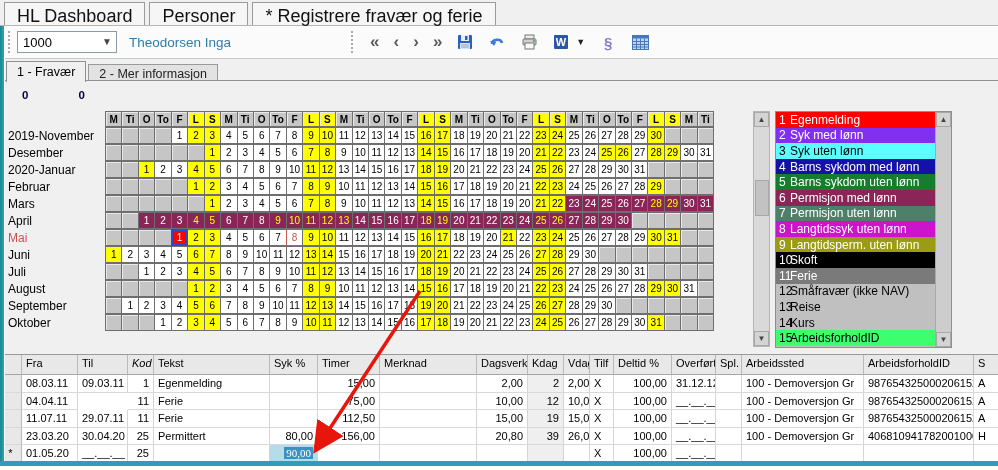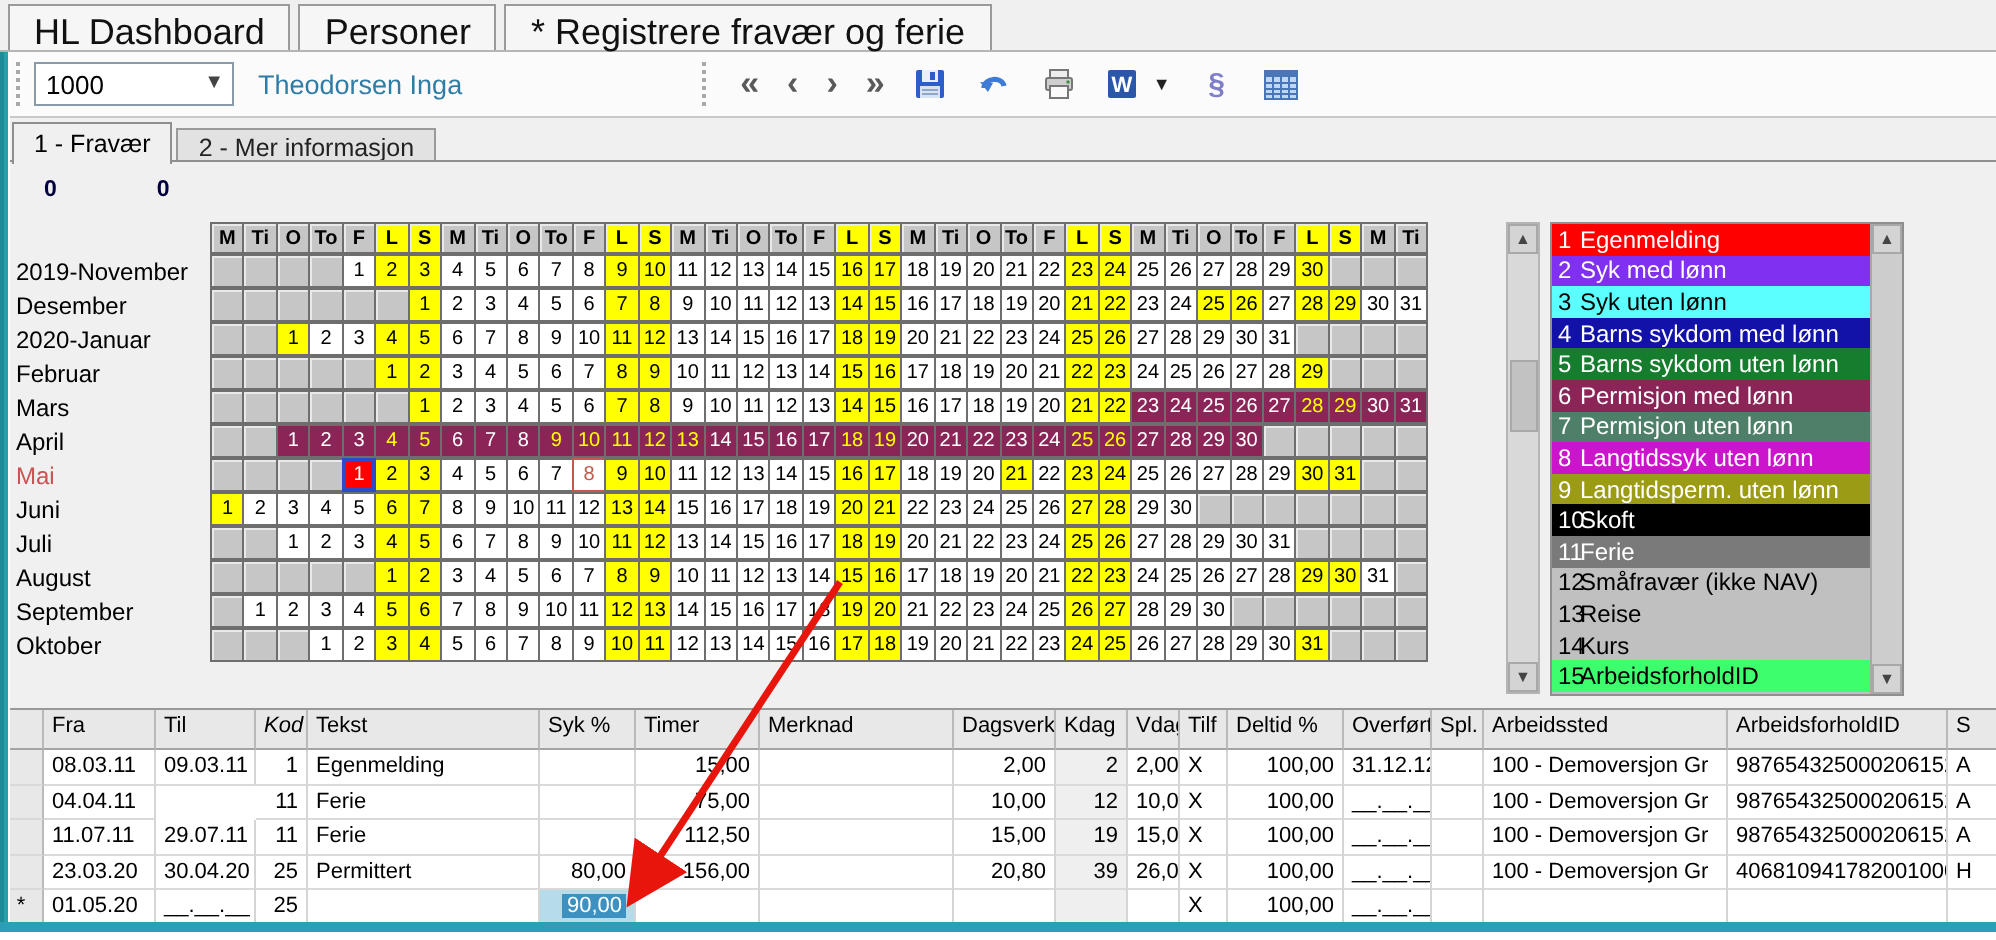--- a/index.html
+++ b/index.html
@@ -74,7 +74,7 @@
   .tc.r{text-align:right;}
   .tc.gray{background:#EFEFEF;}
   .cell-selected{background:#B5DCE8;}
-  .cell-selected span{background:#3D91C0;color:#fff;padding:0 2px;}
+  .cell-selected span{background:#3D91C0;color:#fff;padding:0 2px;font-family:Liberation Serif, serif;}
 
   .arrow-svg{position:absolute;left:0;top:0;width:998px;height:470px;pointer-events:none;z-index:20;}
 </style>

